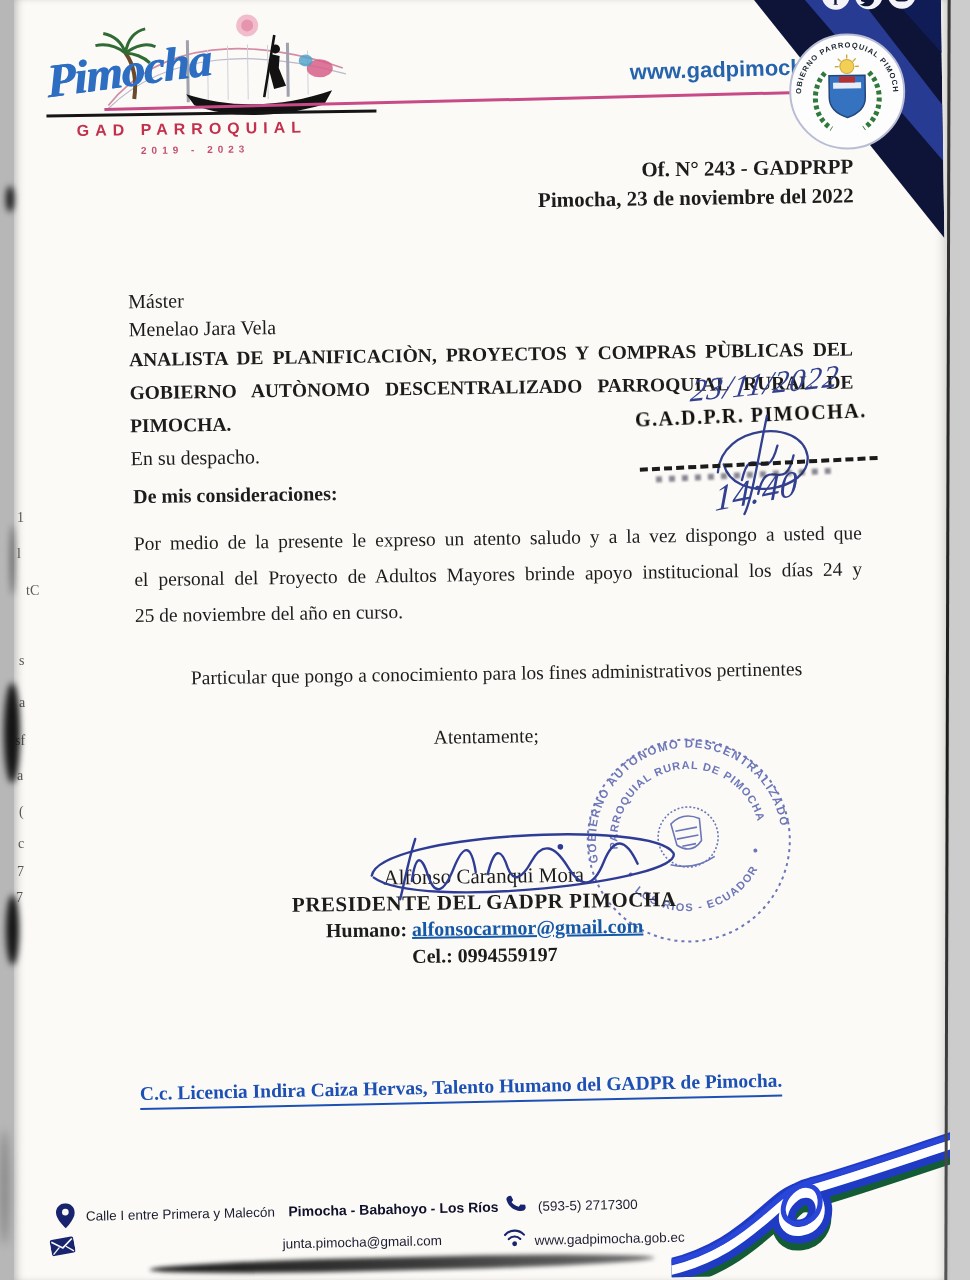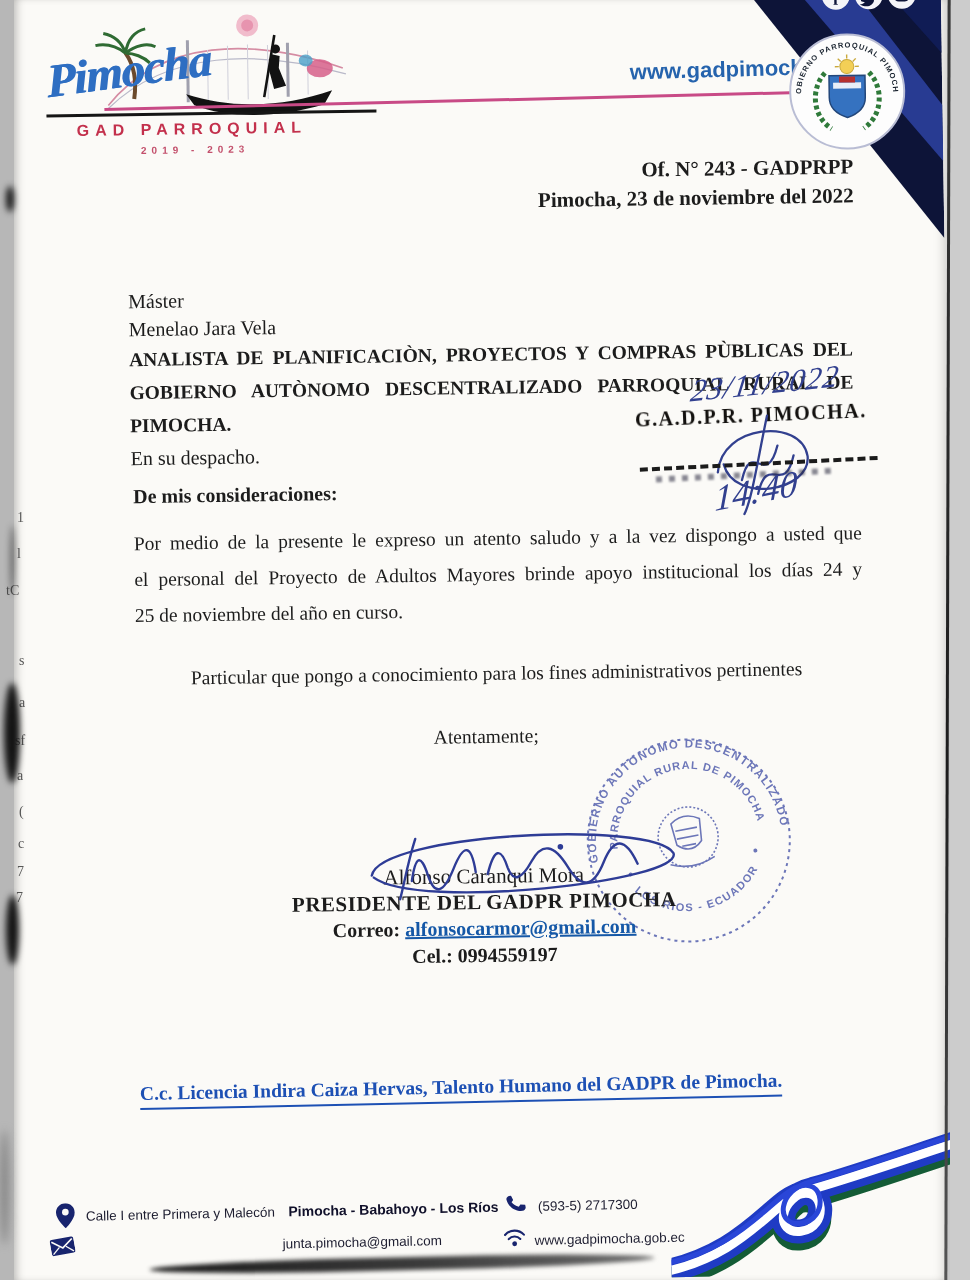--- a/index.html
+++ b/index.html
@@ -313,7 +313,7 @@
 
   <span class="frag" style="left:17px;top:510px;">1</span>
   <span class="frag" style="left:17px;top:546px;">l</span>
-  <span class="frag" style="left:6px;top:583px;">tC</span>
+  <span class="frag" style="left:26px;top:583px;">tC</span>
   <span class="frag" style="left:19px;top:653px;">s</span>
   <span class="frag" style="left:19px;top:695px;">a</span>
   <span class="frag" style="left:15px;top:733px;">sf</span>

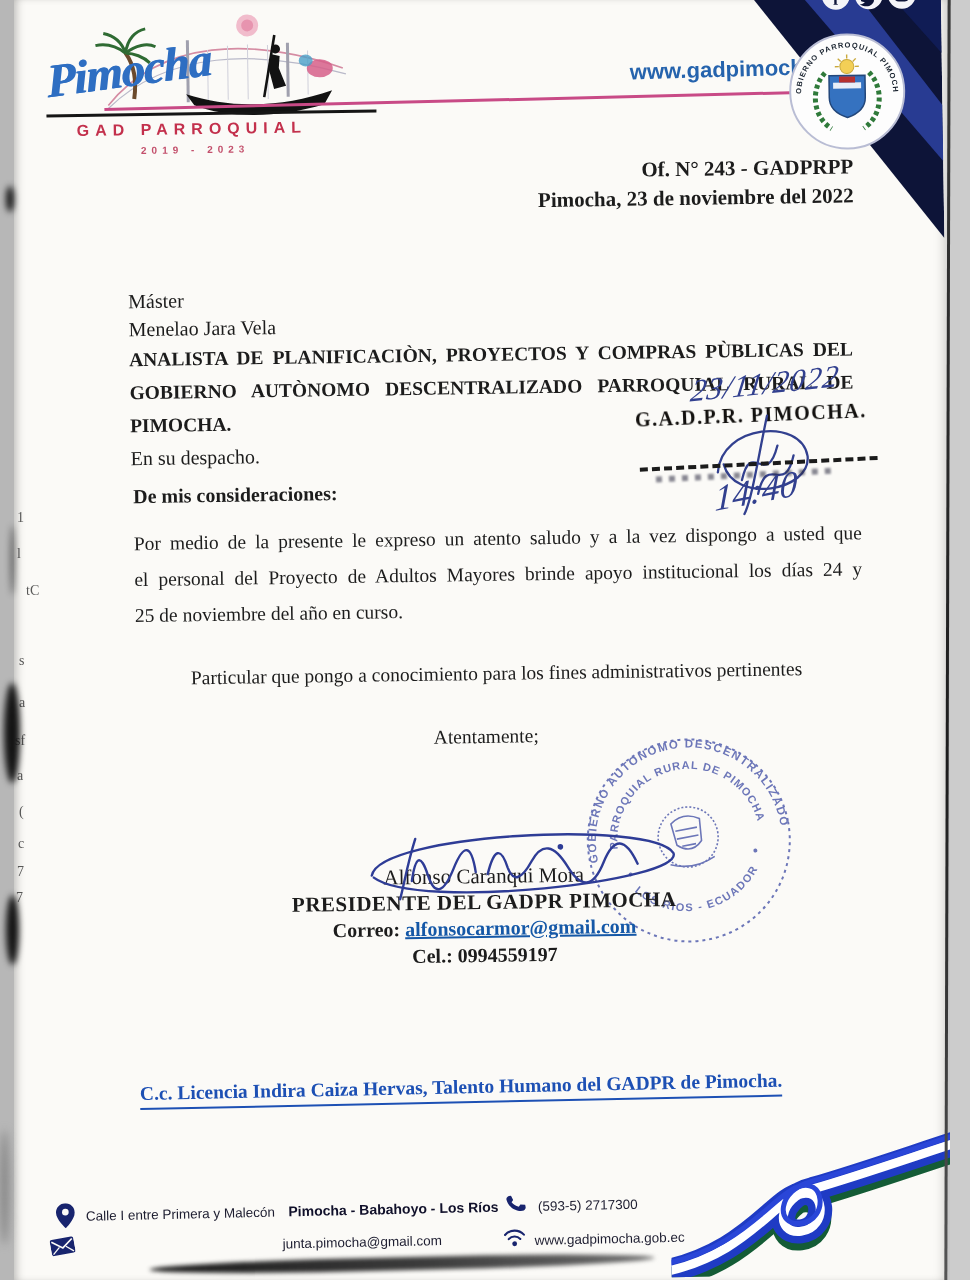--- a/index.html
+++ b/index.html
@@ -256,7 +256,7 @@
       <div class="nm">Alfonso Caranqui Mora</div>
       <div class="ti">PRESIDENTE DEL GADPR PIMOCHA</div>
       <div class="em">
-        <span>Correo:</span>
+        <span>Humano:</span>
         <a href="#">alfonsocarmor@gmail.com</a>
       </div>
       <div class="ph">

